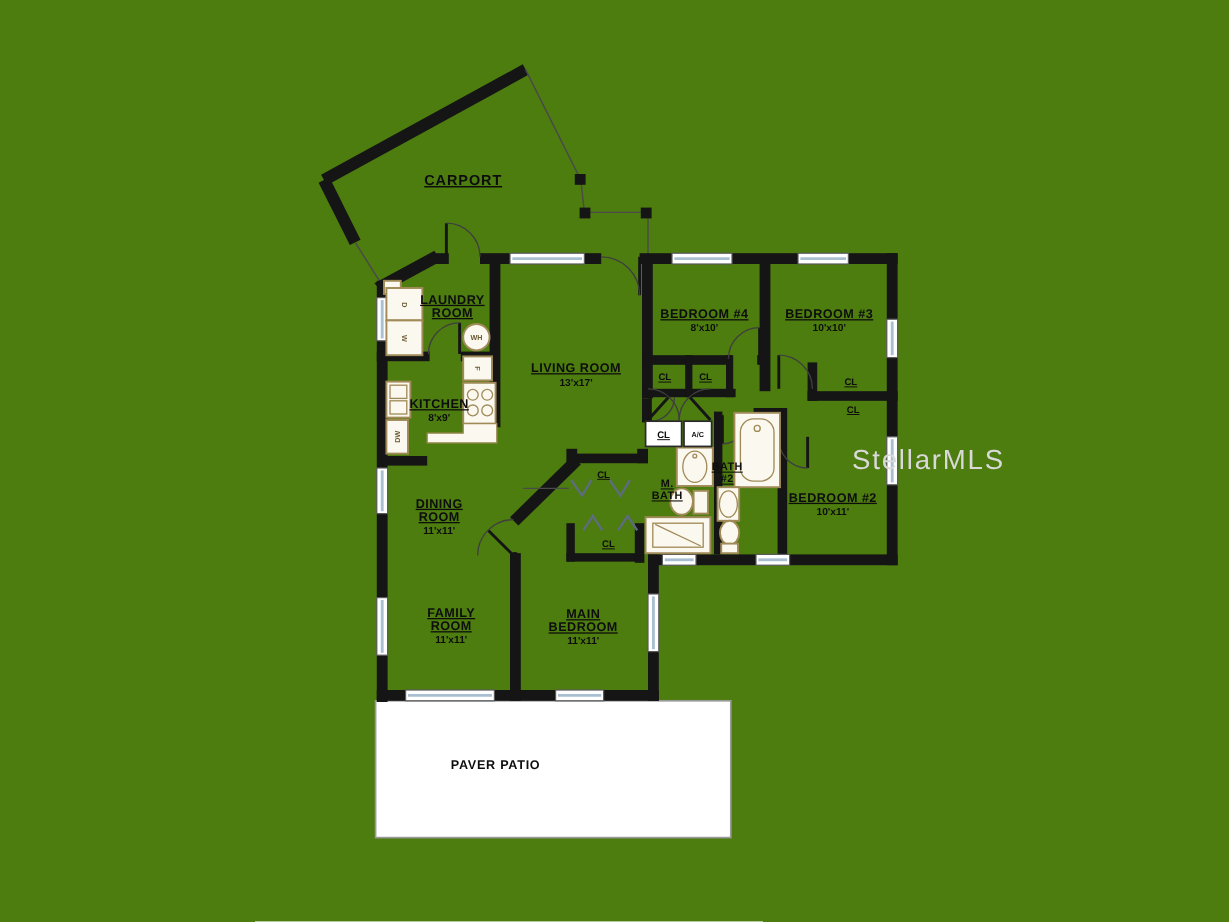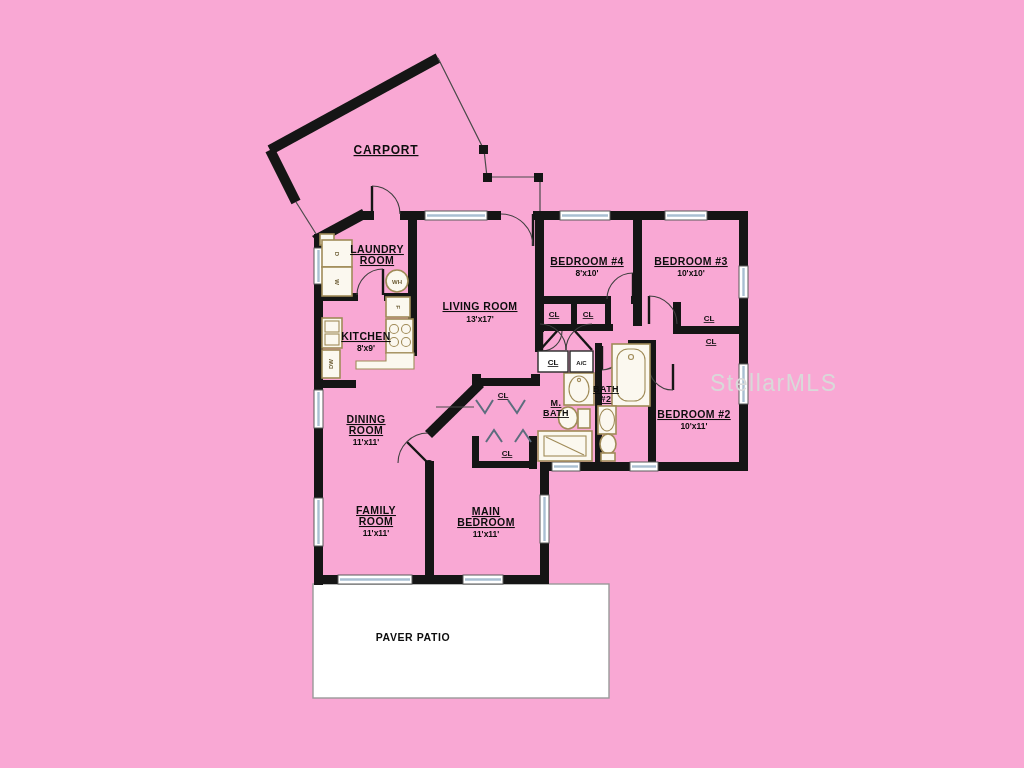--- a/index.html
+++ b/index.html
@@ -3,7 +3,7 @@
 <meta charset="utf-8">
 <style>
   html,body{margin:0;padding:0;background:#ffffff;}
-  #canvas{position:relative;width:1024px;height:768px;background:#f9a8d4;overflow:hidden;
+  #canvas{position:relative;width:1024px;height:768px;background:#4d7c0f;overflow:hidden;
           font-family:"Liberation Sans", sans-serif;}
   svg{display:block;}
   .wall{fill:#151515;stroke:none;}

